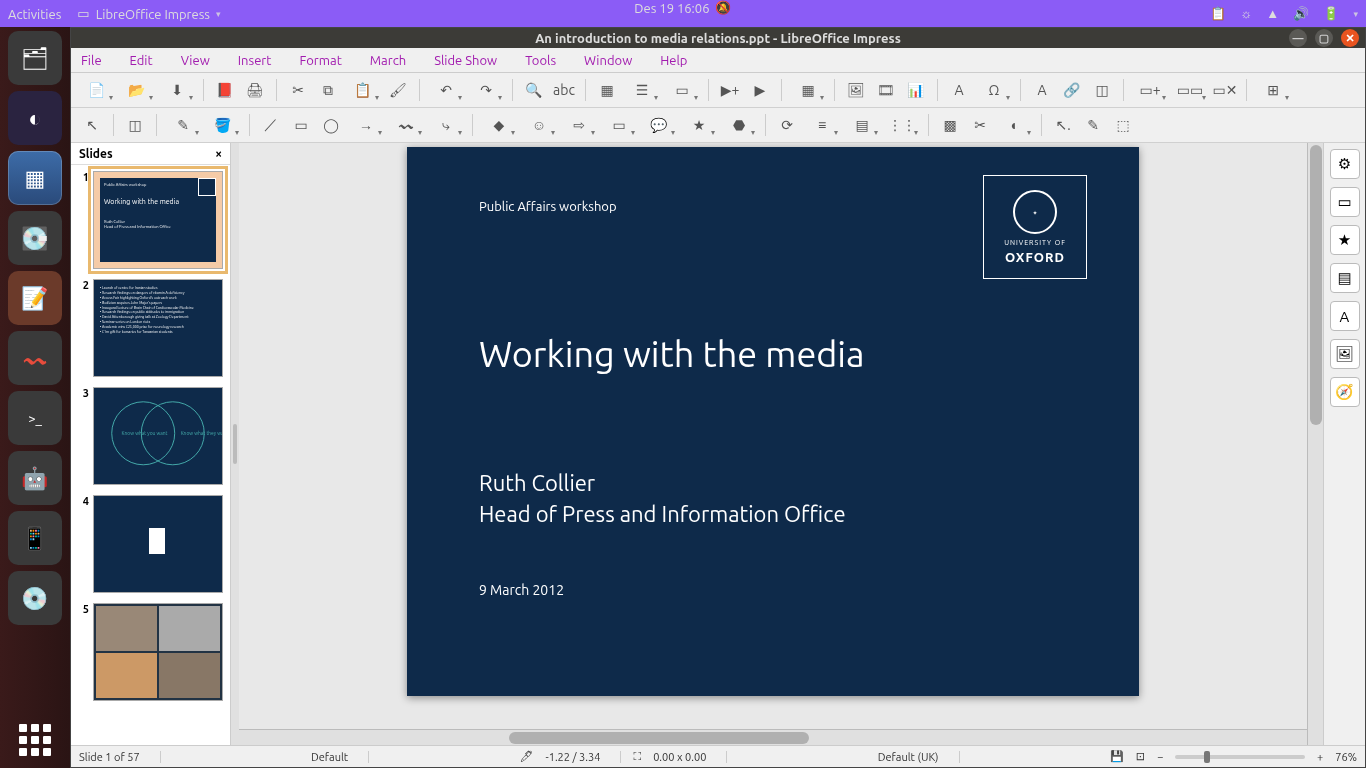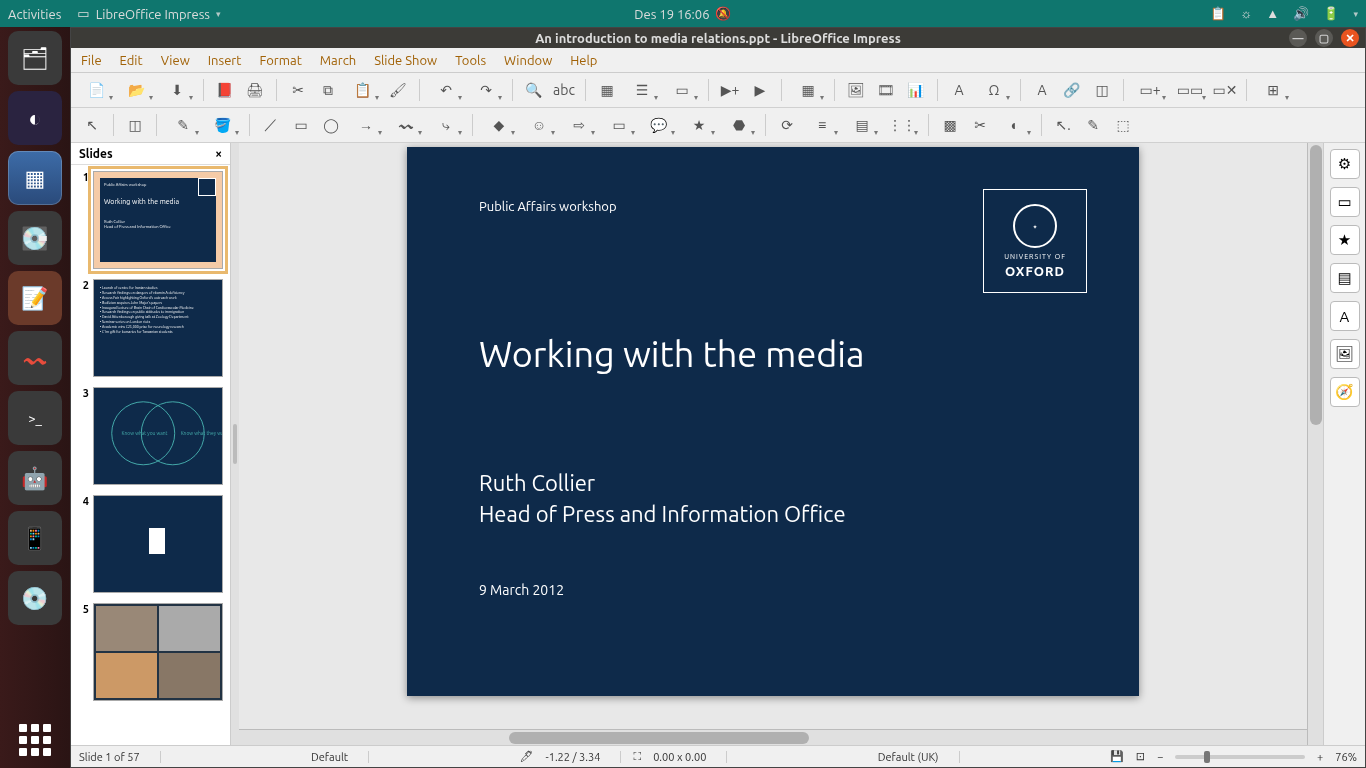--- a/index.html
+++ b/index.html
@@ -6,7 +6,7 @@
 body { width: 1366px; height: 768px; overflow: hidden; background: #2c2c2c; position: relative; }
 
 
-.gnome-bar { height: 27px; background: #0f766e; color: #ddd; display: flex; align-items: center; font-size: 13px; padding: 0 8px; }
+.gnome-bar { height: 27px; background: #8b5cf6; color: #ddd; display: flex; font-size: 13px; padding: 0 8px; }
 .gnome-bar .left { display: flex; gap: 16px; align-items: center; }
 .gnome-bar .center { position: absolute; left: 50%; transform: translateX(-50%); display: flex; gap: 6px; align-items: center; }
 .gnome-bar .right { margin-left: auto; display: flex; gap: 14px; align-items: center; }

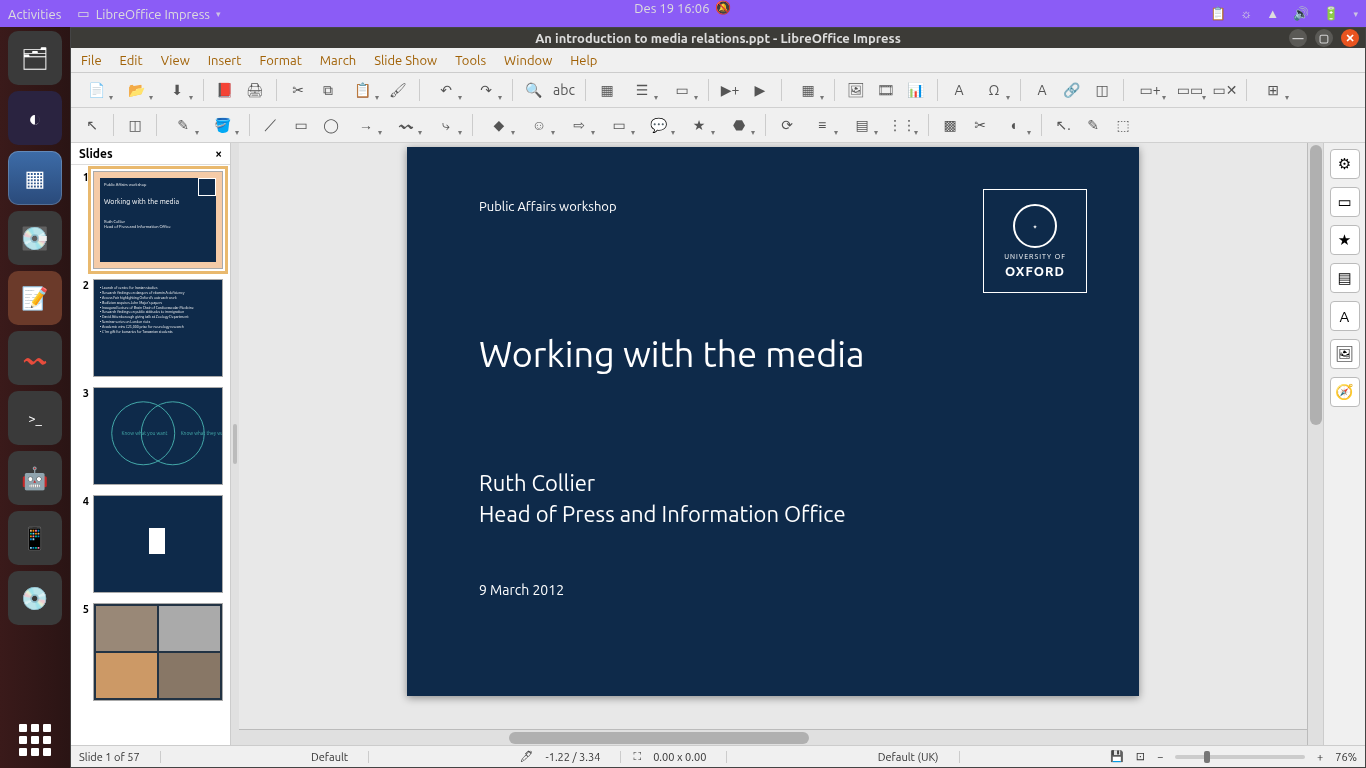--- a/index.html
+++ b/index.html
@@ -30,7 +30,7 @@
 .titlebar .wc-close{background:#e95420;color:#fff;}
 
 
-.menubar { height: 25px; background: #f0f0f0; display: flex; align-items: center; padding: 0 10px; gap: 18px; font-size: 13px; color: #a16207; border-bottom: 1px solid #ccc;}
+.menubar { height: 25px; background: #f0f0f0; display: flex; align-items: center; padding: 0 10px; gap: 28px; font-size: 13px; color: #a21caf; border-bottom: 1px solid #ccc;}
 .menubar span { cursor: default; }
 
 

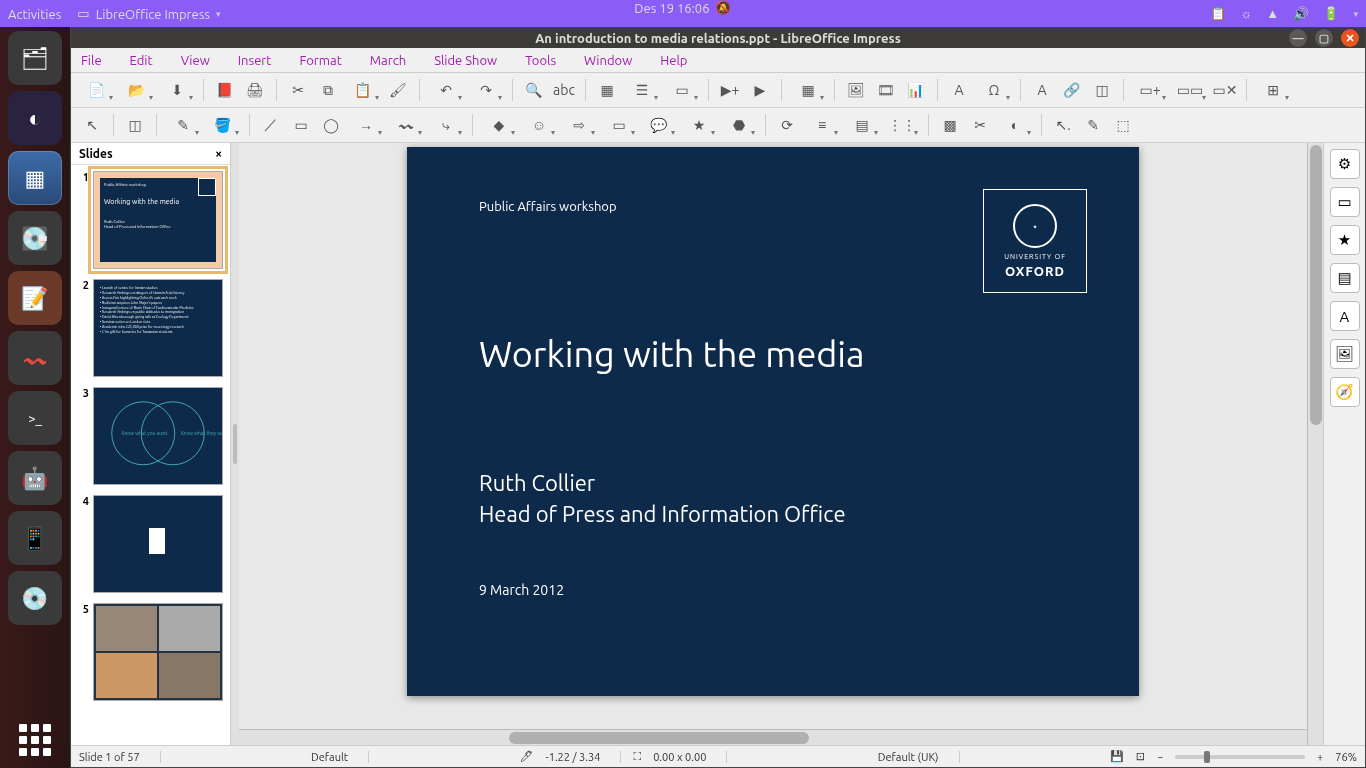--- a/index.html
+++ b/index.html
@@ -58,7 +58,7 @@
 .editor { flex:1; background:#e8e8e8; position:relative; overflow:hidden;}
 .canvas-wrap { position:absolute; left:0; right:0; top:0; bottom:16px; overflow:auto;}
 .slide-canvas { width:732px; height:549px; margin:4px auto 50px; background:#0e2a4a; box-shadow:0 2px 8px rgba(0,0,0,0.4); position:relative; color:#fff; padding:48px 72px;}
-.slide-canvas .logo-box { position:absolute; right:52px; top:42px; width:104px; height:104px; border:1px solid #fff; display:flex; flex-direction:column; align-items:center; justify-content:center; font-size:10px; gap:4px;}
+.slide-canvas .logo-box { position:absolute; right:52px; top:28px; width:104px; height:104px; border:1px solid #fff; display:flex; flex-direction:column; align-items:center; justify-content:center; font-size:10px; gap:4px;}
 .logo-box .crest{width:44px;height:44px;border:2px solid #fff;border-radius:50%;display:flex;align-items:center;justify-content:center;font-size:6px;}
 .slide-canvas .subtitle{font-size:13px; margin-top:4px;}
 .slide-canvas h1{font-size:36px; font-weight:normal; margin-top:120px;}

